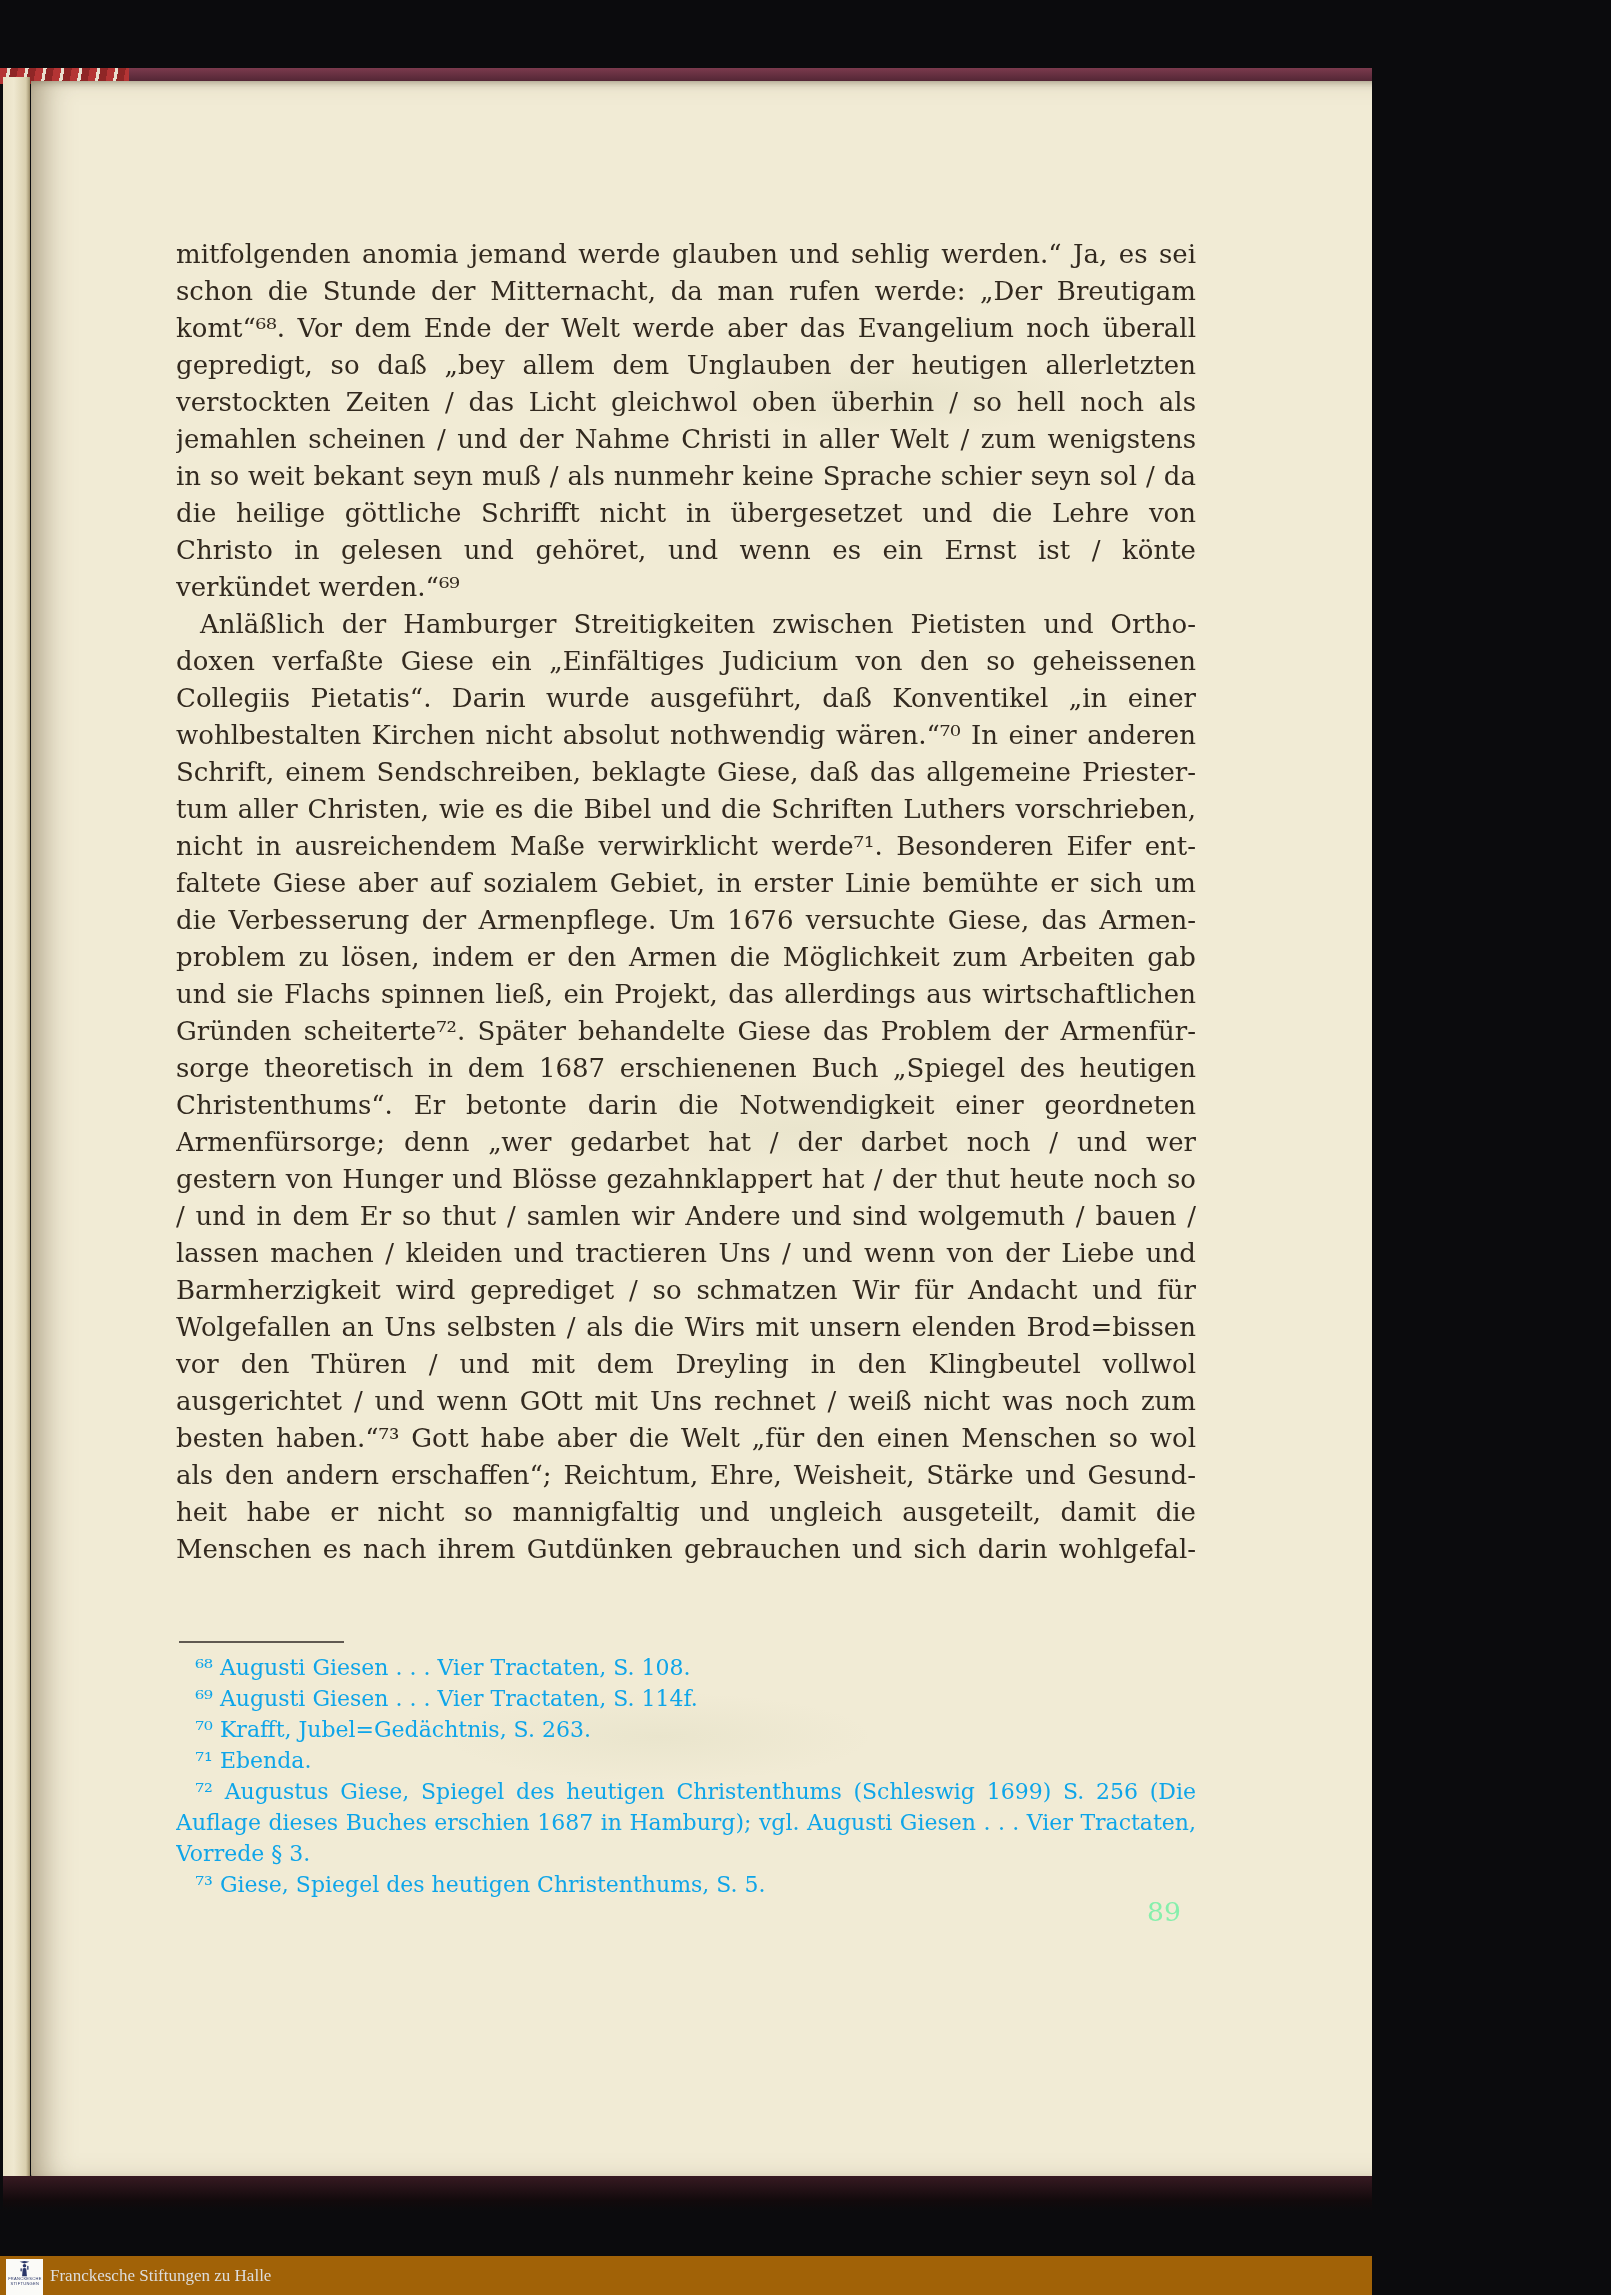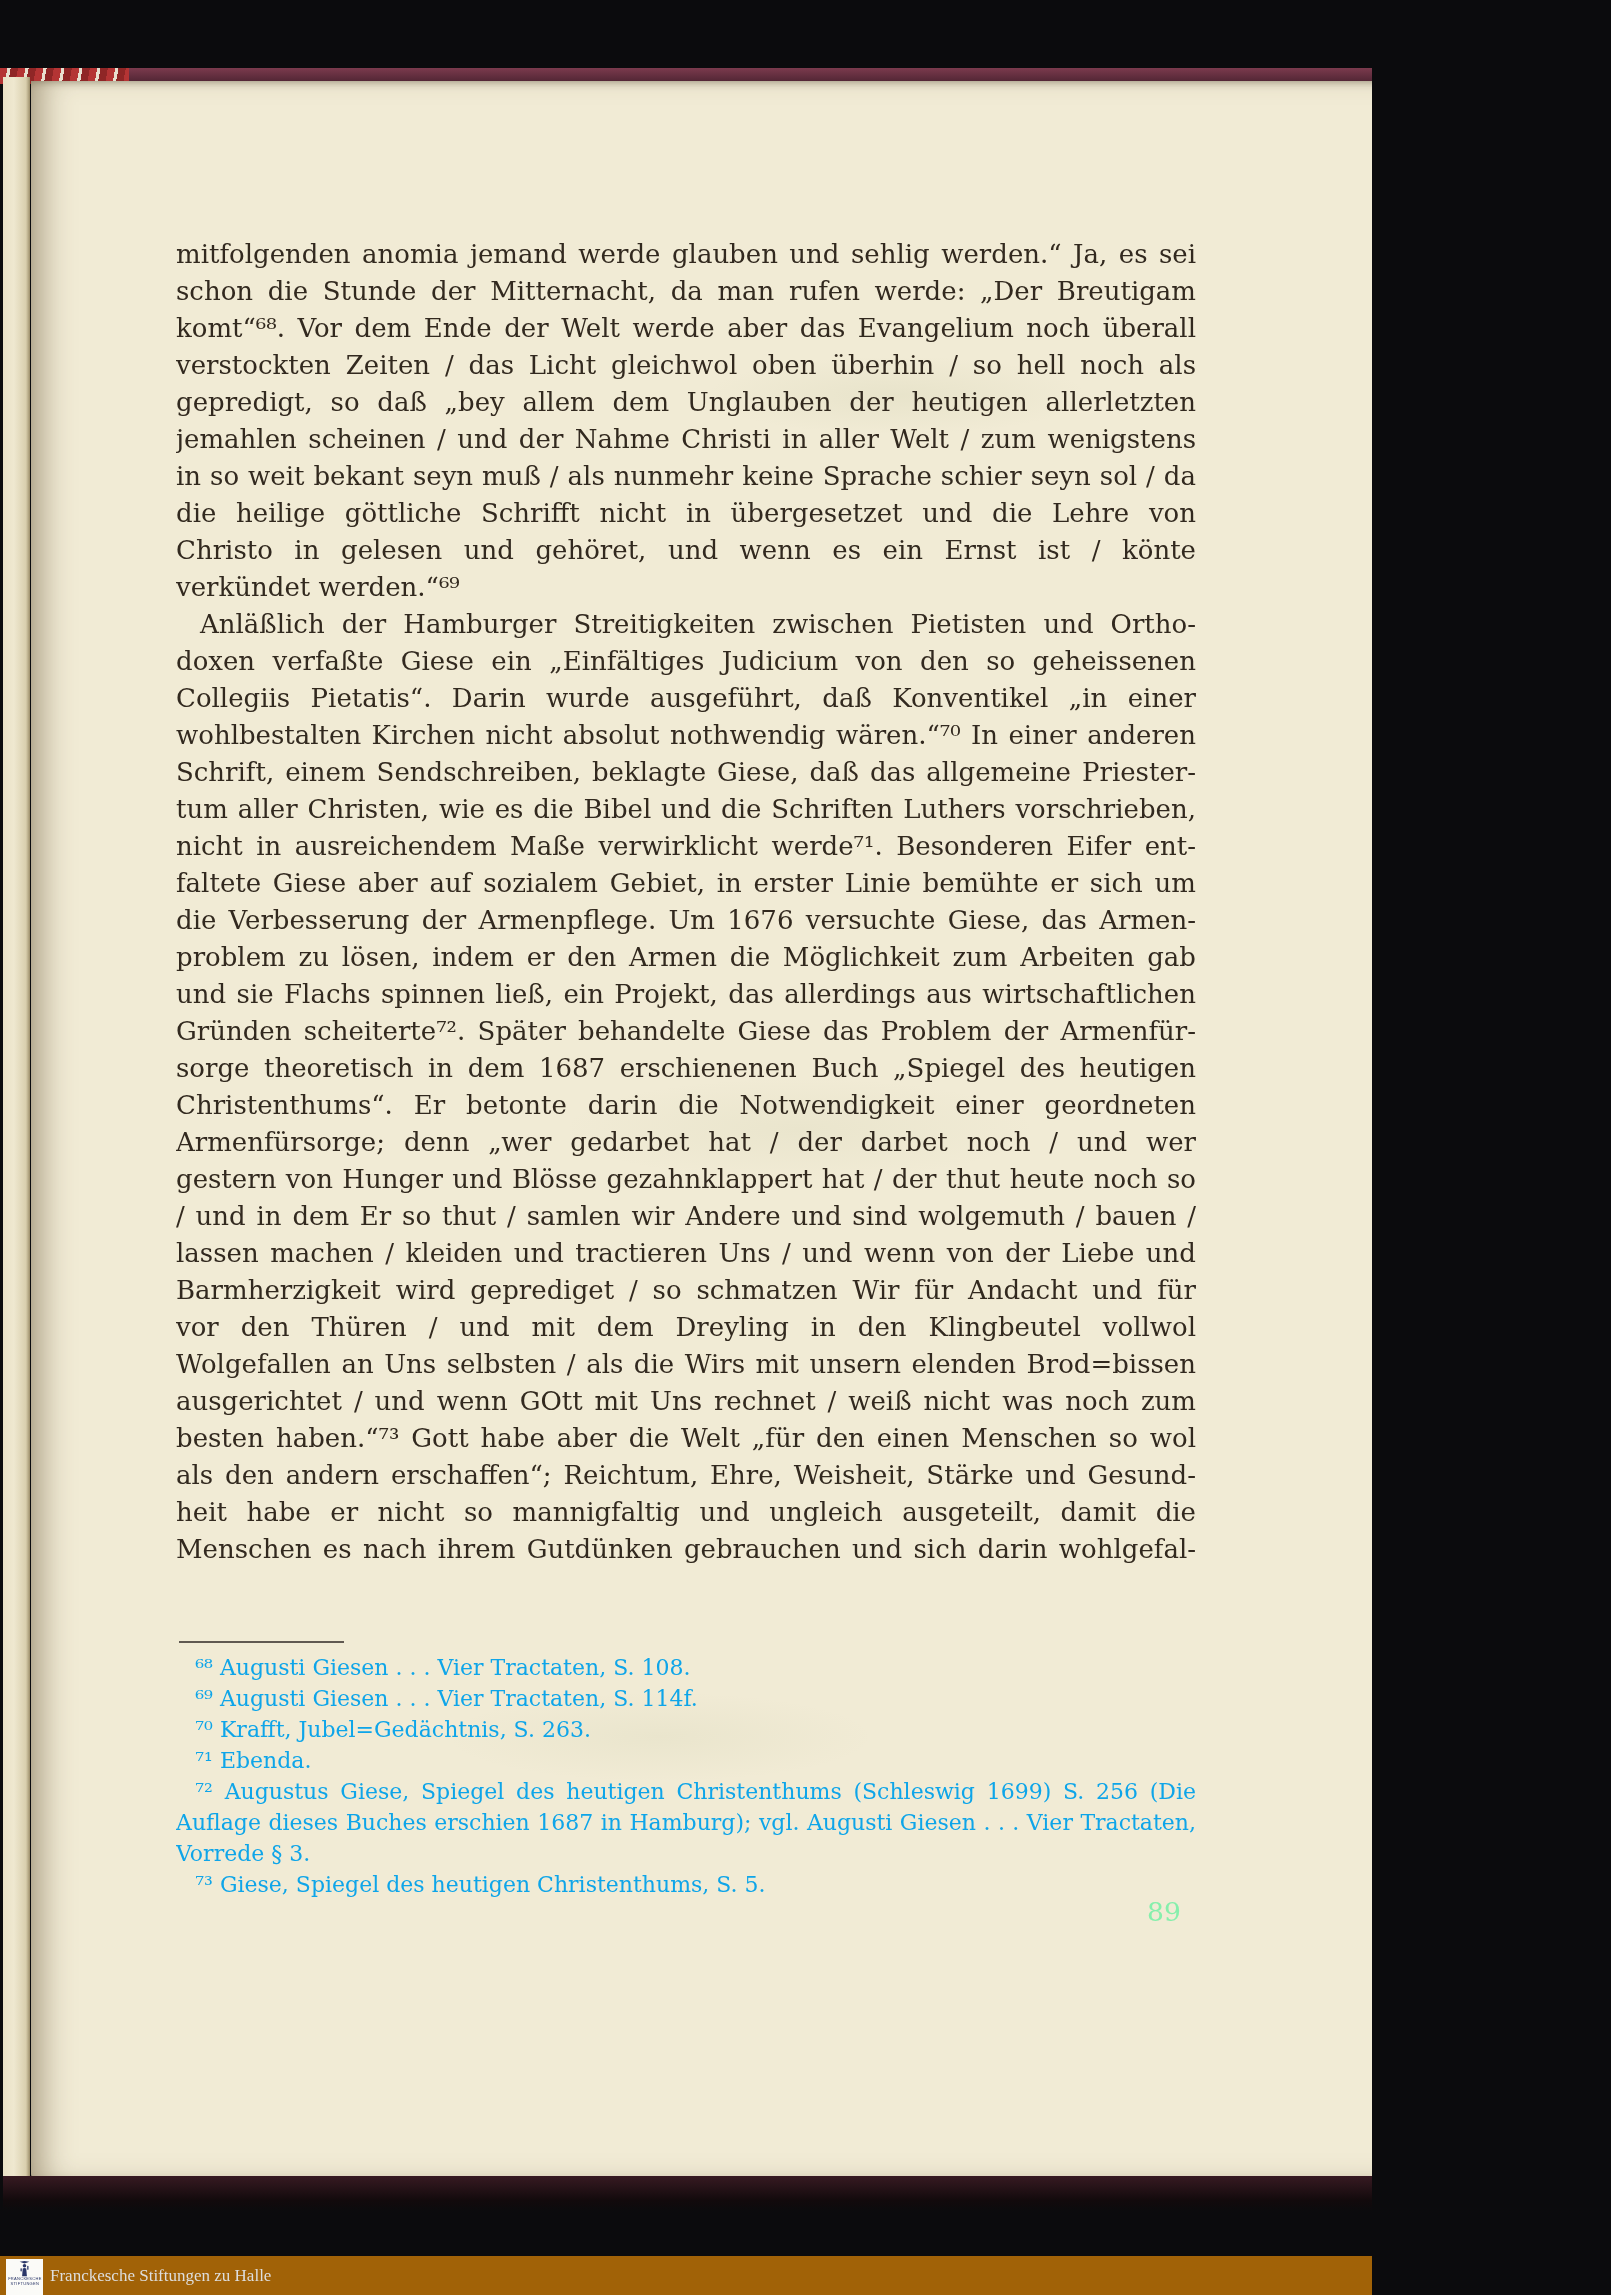--- a/index.html
+++ b/index.html
@@ -80,8 +80,8 @@
   <div class="bline al-justify">mitfolgenden anomia jemand werde glauben und sehlig werden.“ Ja, es sei</div>
       <div class="bline al-justify">schon die Stunde der Mitternacht, da man rufen werde: „Der Breutigam</div>
       <div class="bline al-justify">komt“⁶⁸. Vor dem Ende der Welt werde aber das Evangelium noch überall</div>
+      <div class="bline al-justify">gepredigt, so daß „bey allem dem Unglauben der heutigen allerletzten</div>
       <div class="bline al-justify">verstockten Zeiten / das Licht gleichwol oben überhin / so hell noch als</div>
-      <div class="bline al-justify">gepredigt, so daß „bey allem dem Unglauben der heutigen allerletzten</div>
       <div class="bline al-justify">jemahlen scheinen / und der Nahme Christi in aller Welt / zum wenigstens</div>
       <div class="bline al-justify">in so weit bekant seyn muß / als nunmehr keine Sprache schier seyn sol / da</div>
       <div class="bline al-justify">die heilige göttliche Schrifft nicht in übergesetzet und die Lehre von</div>

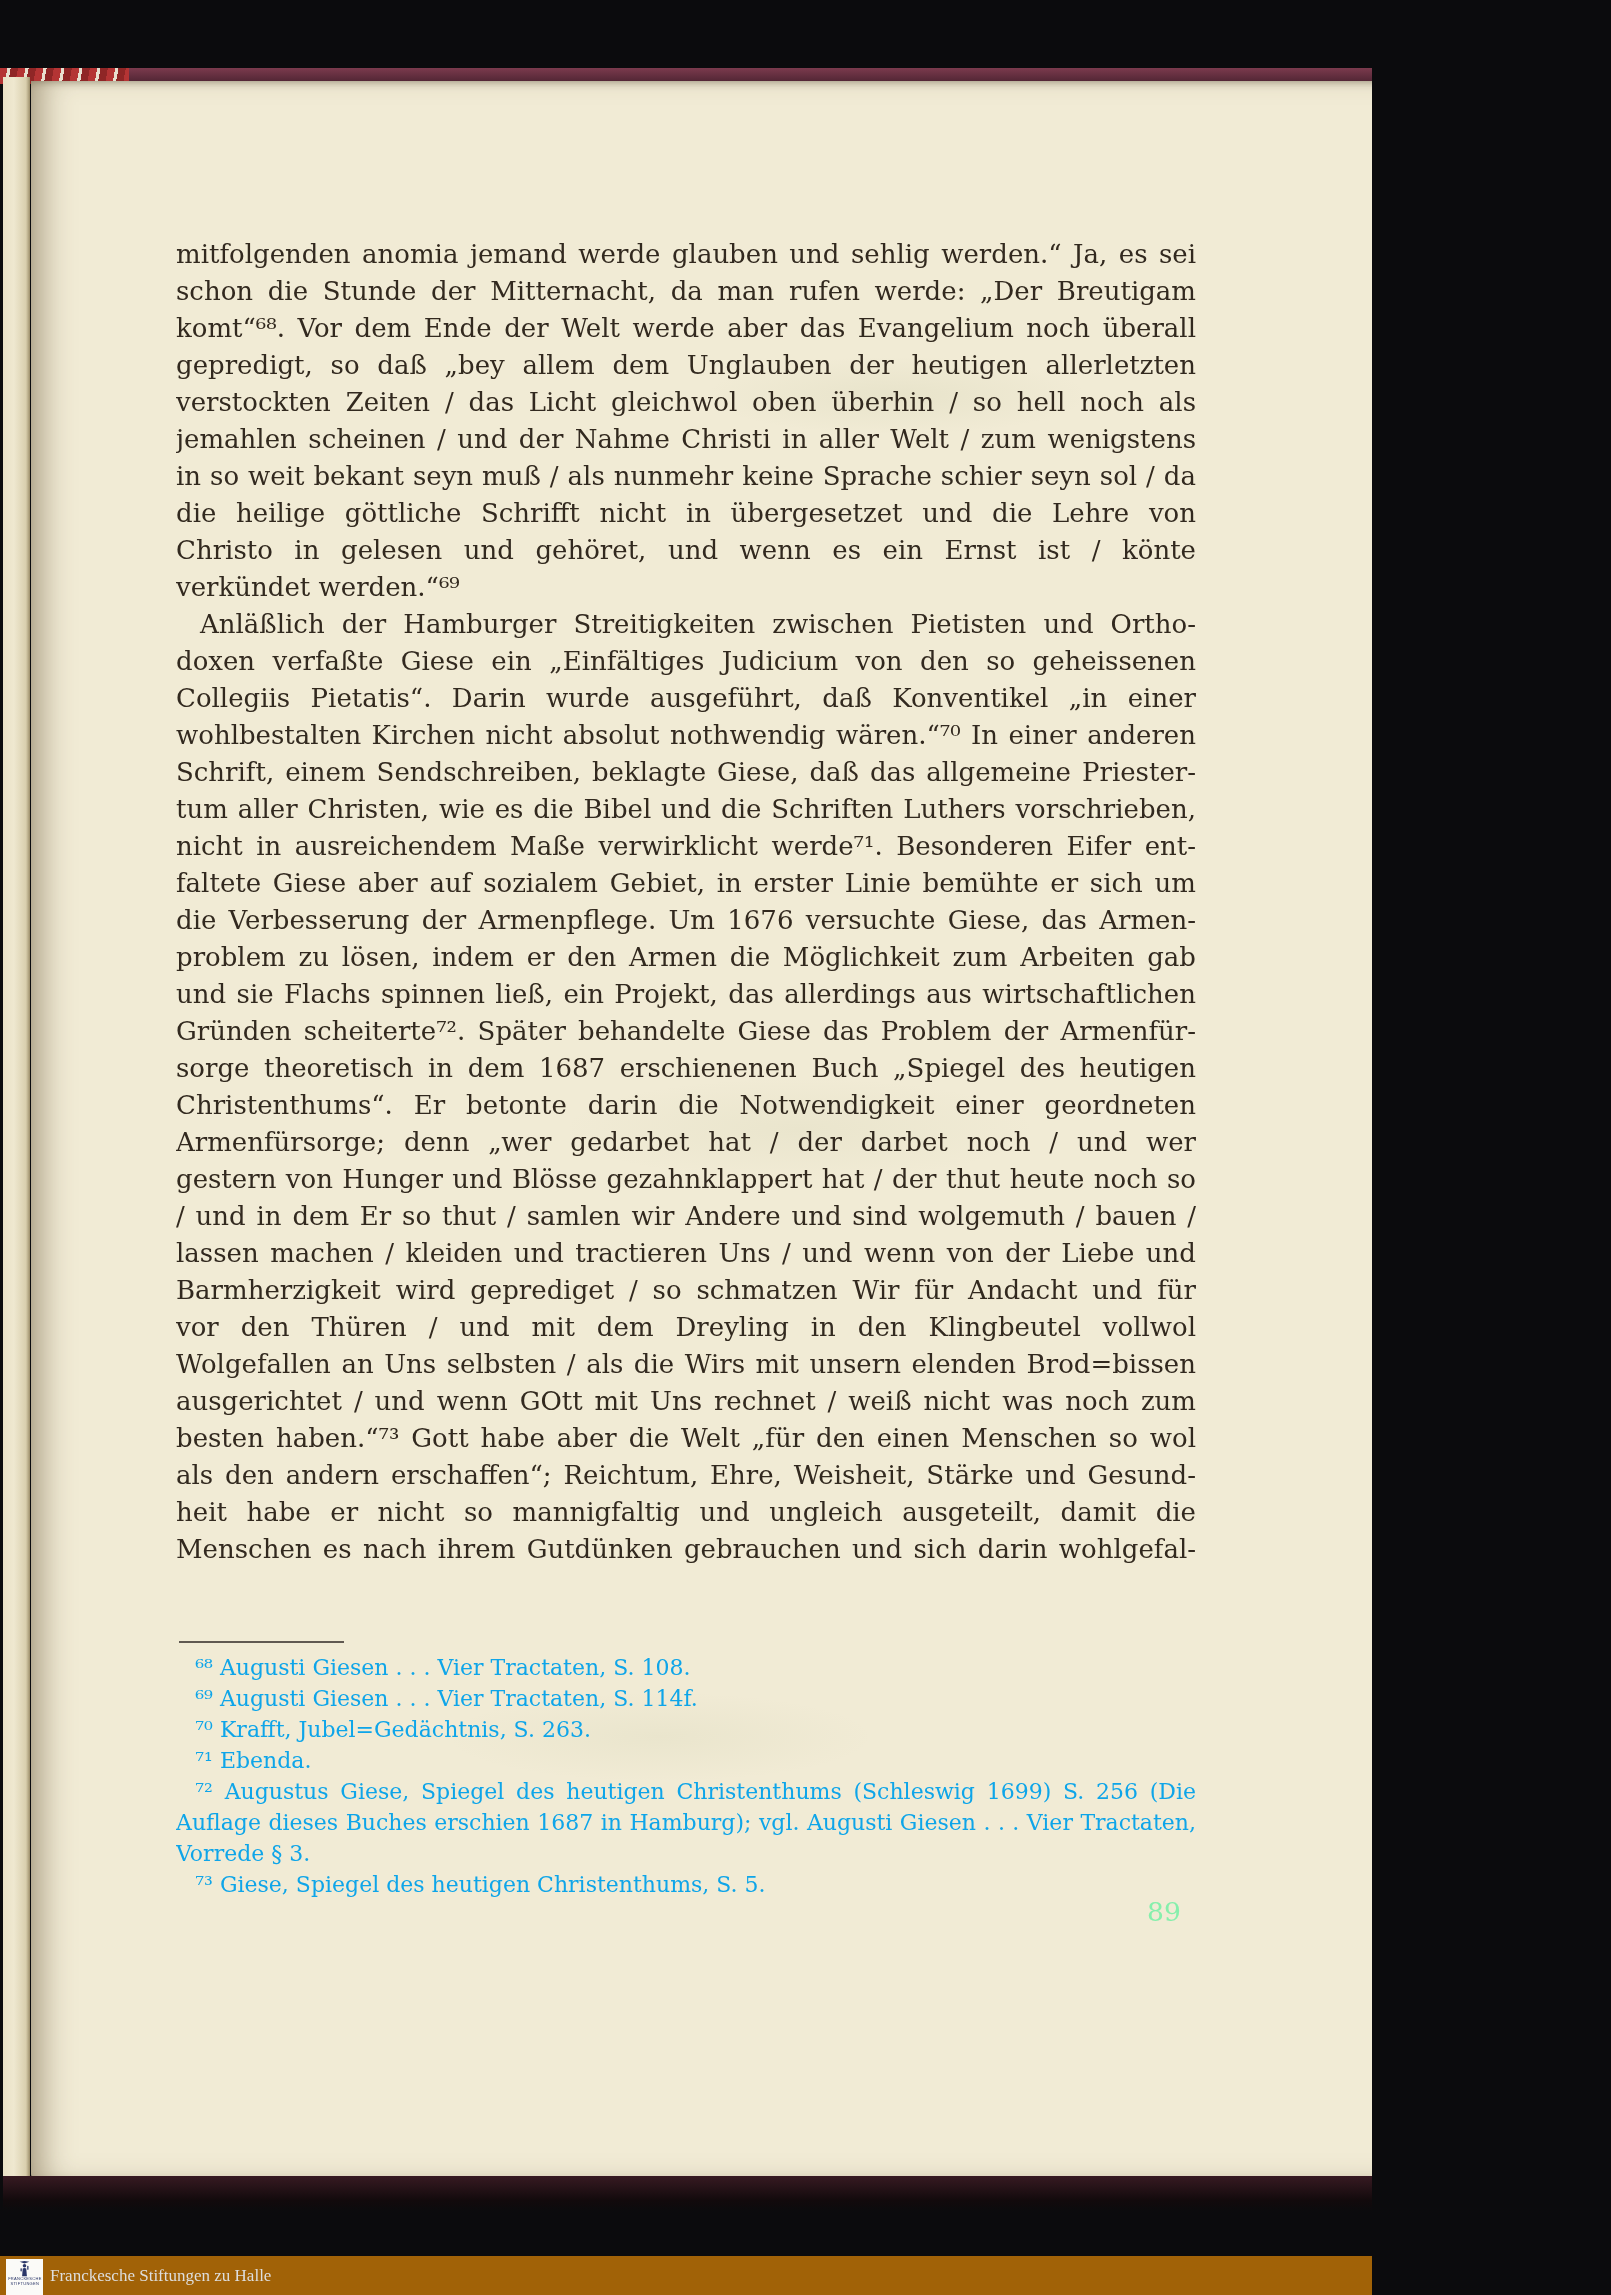--- a/index.html
+++ b/index.html
@@ -106,8 +106,8 @@
       <div class="bline al-justify">/ und in dem Er so thut / samlen wir Andere und sind wolgemuth / bauen /</div>
       <div class="bline al-justify">lassen machen / kleiden und tractieren Uns / und wenn von der Liebe und</div>
       <div class="bline al-justify">Barmherzigkeit wird geprediget / so schmatzen Wir für Andacht und für</div>
+      <div class="bline al-justify">Wolgefallen an Uns selbsten / als die Wirs mit unsern elenden Brod=bissen</div>
       <div class="bline al-justify">vor den Thüren / und mit dem Dreyling in den Klingbeutel vollwol</div>
-      <div class="bline al-justify">Wolgefallen an Uns selbsten / als die Wirs mit unsern elenden Brod=bissen</div>
       <div class="bline al-justify">ausgerichtet / und wenn GOtt mit Uns rechnet / weiß nicht was noch zum</div>
       <div class="bline al-justify">besten haben.“⁷³ Gott habe aber die Welt „für den einen Menschen so wol</div>
       <div class="bline al-justify">als den andern erschaffen“; Reichtum, Ehre, Weisheit, Stärke und Gesund-</div>

